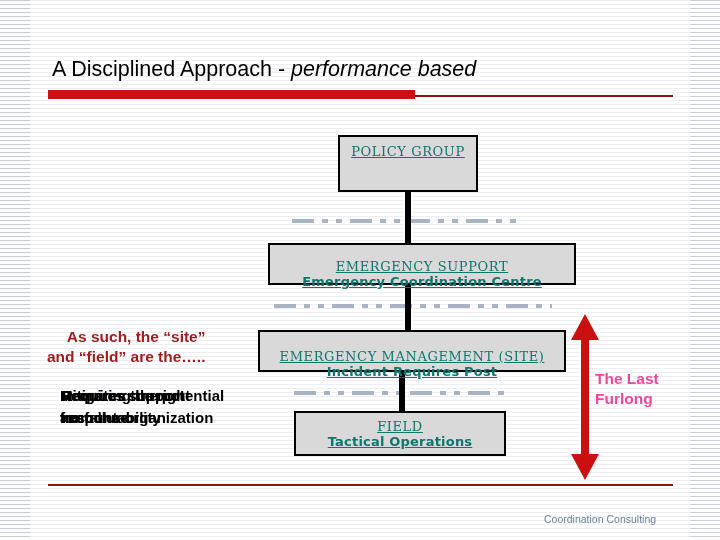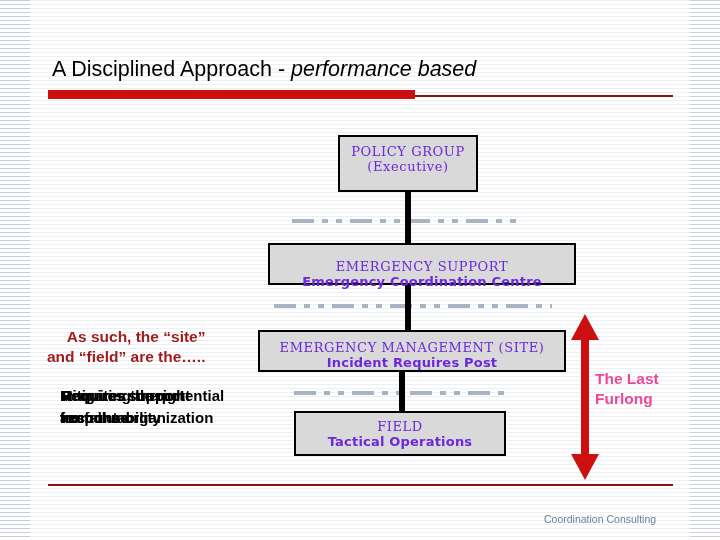--- a/index.html
+++ b/index.html
@@ -117,8 +117,9 @@
     border: 2.5px solid #000000;
     box-sizing: border-box;
     text-align: center;
-    color: #6d28d9;
+    color: #0f766e;
     z-index: 5;
+    text-decoration: underline;
   }
   .box .ln1 {
     font-family: "DejaVu Serif", "Liberation Serif", serif;

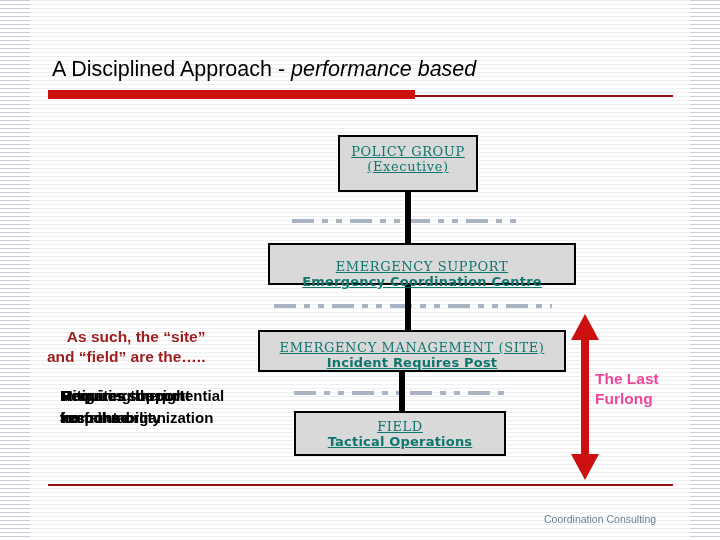--- a/index.html
+++ b/index.html
@@ -251,7 +251,6 @@
 
   <div class="box" id="box-policy">
     <span class="ln1">POLICY GROUP</span>
-    <span class="ln1">(Executive)</span>
   </div>
 
   <div class="box" id="box-support">

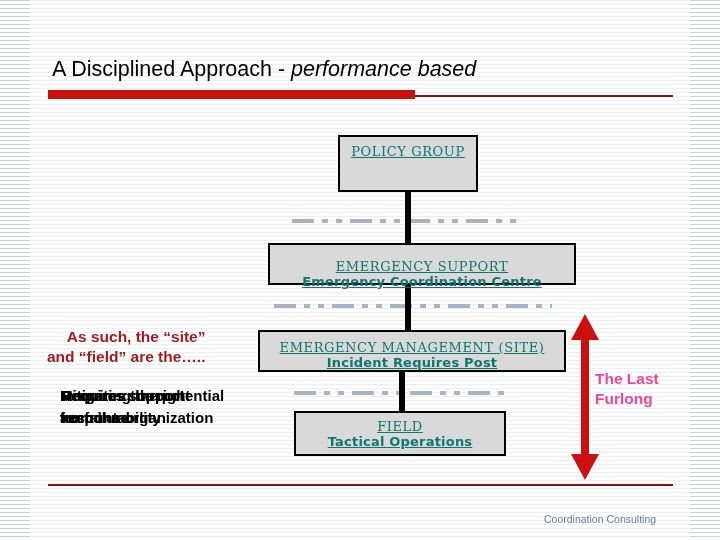--- a/index.html
+++ b/index.html
@@ -139,7 +139,7 @@
 
   #box-policy   { left: 338px; top: 135px; width: 140px; height: 57px; padding-top: 7px; }
   #box-support  { left: 268px; top: 243px; width: 308px; height: 42px; padding-top: 14px; }
-  #box-manage   { left: 258px; top: 330px; width: 308px; height: 42px; padding-top: 8px; }
+  #box-manage   { left: 258px; top: 330px; width: 308px; height: 42px; padding-top: 17px; }
   #box-field    { left: 294px; top: 411px; width: 212px; height: 45px; padding-top: 6px; }
 
   

